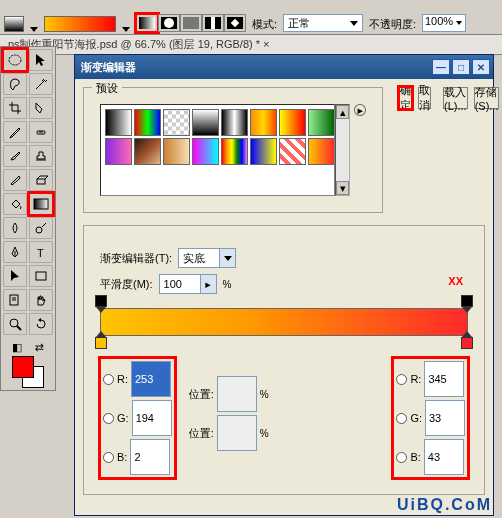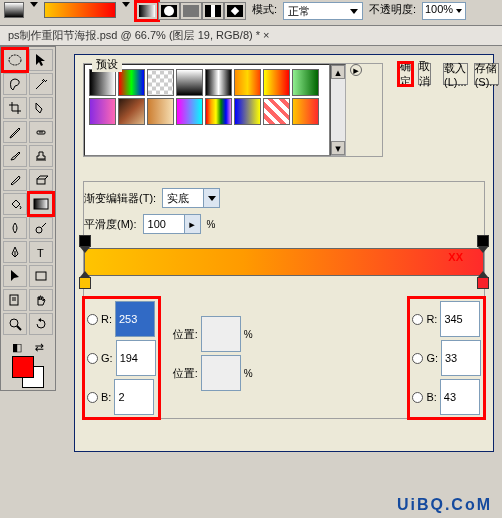--- a/index.html
+++ b/index.html
@@ -4,7 +4,7 @@
 <style>
 *{box-sizing:border-box;margin:0;padding:0;font-family:"Microsoft YaHei",sans-serif;font-size:11px}
 body{background:#d4d0c8;width:502px;height:518px;position:relative;overflow:hidden}
-.topbar{display:flex;align-items:flex-start;height:26px;background:#d4d0c8;border-bottom:1px solid #808080;padding:2px 4px;gap:6px}
+.topbar{display:flex;align-items:flex-end;height:35px;background:#d4d0c8;border-bottom:1px solid #808080;padding:2px 4px;gap:6px}
 .swatch-fg{width:20px;height:16px;border:1px solid #666;background:linear-gradient(#fff,#000)}
 .grad-sample{width:72px;height:16px;border:1px solid #666;background:linear-gradient(90deg,#ffc600,#ff0000)}
 .down-caret{border-left:4px solid transparent;border-right:4px solid transparent;border-top:5px solid #000}

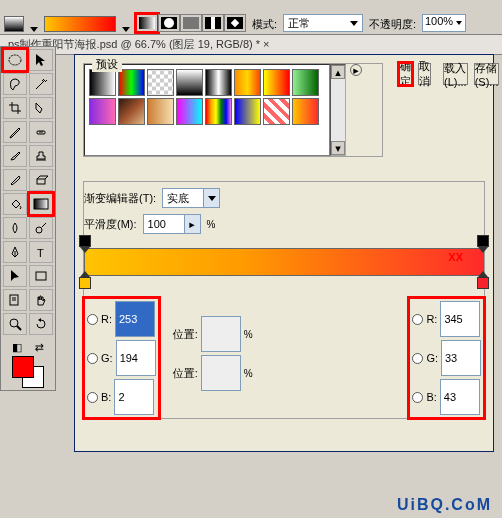--- a/index.html
+++ b/index.html
@@ -262,6 +262,14 @@
 </div>
 
 <div class="dialog">
+  <div class="titlebar">
+    <span>渐变编辑器</span>
+    <div class="tb-right">
+      <div class="tb-btn">—</div>
+      <div class="tb-btn">□</div>
+      <div class="tb-btn">✕</div>
+    </div>
+  </div>
   <div class="dlg-body">
     <div class="right-btns">
       <div class="btn red-box">确定</div>

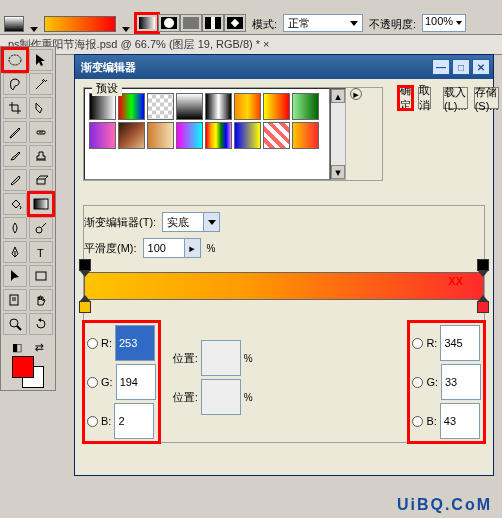--- a/index.html
+++ b/index.html
@@ -30,7 +30,7 @@
 .tb-right{display:flex;gap:2px}
 .tb-btn{width:18px;height:16px;background:#d6e6ff;border:1px solid #2559a5;display:flex;align-items:center;justify-content:center;font-size:10px;color:#1f4f8b}
 .dlg-body{padding:8px;position:relative}
-.fieldset{border:1px solid #a0a0a0;padding:0;margin-bottom:24px;position:relative}
+.fieldset{border:1px solid #a0a0a0;padding:16px;margin-bottom:12px;position:relative}
 .fieldset>legend{padding:0 4px;position:absolute;top:-7px;left:8px;background:#ece9d8}
 .preset-grid{width:246px;height:92px;border:1px inset #808080;background:#fff;padding:4px;display:grid;grid-template-columns:repeat(8,27px);grid-auto-rows:27px;gap:2px;overflow:hidden}
 .preset{width:27px;height:27px;border:1px solid #666}

